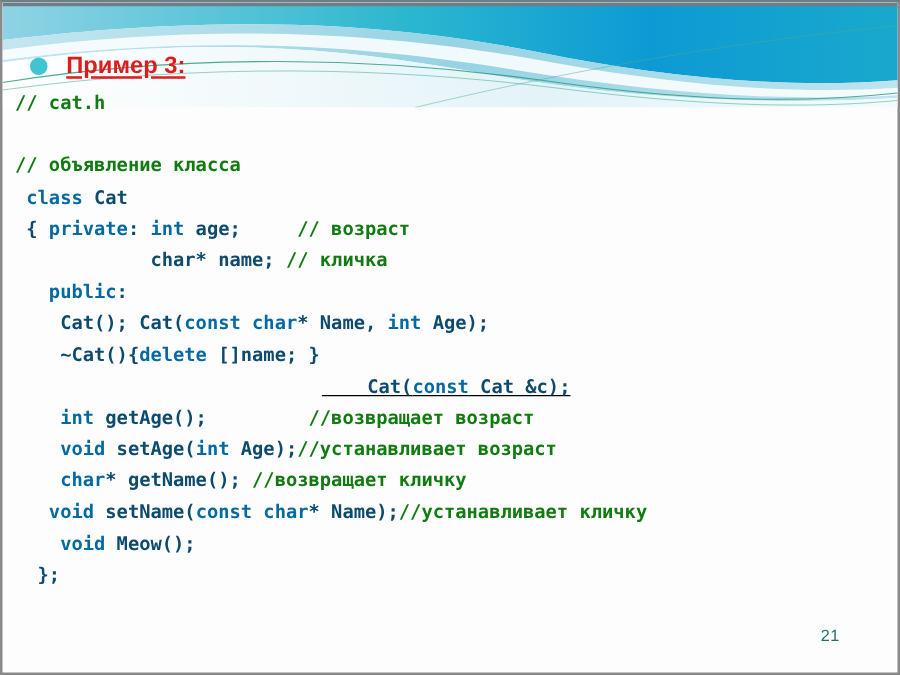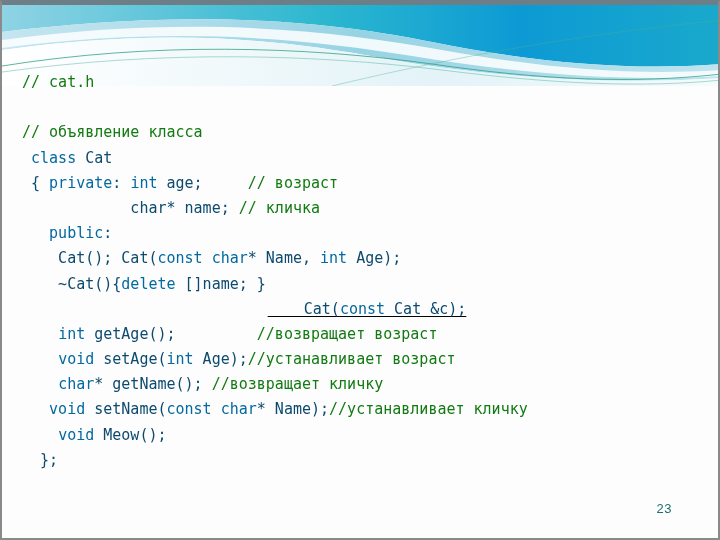--- a/index.html
+++ b/index.html
@@ -134,6 +134,10 @@
     </svg>
   </div>
 
+  <div id="title-row">
+    <span id="title-bullet"></span>
+    <span id="title-text">Пример 3:</span>
+  </div>
 
   <div id="code"><span class="ln"><span class="cmt">// cat.h</span></span><span class="ln">&nbsp;</span><span class="ln"><span class="cmt">// объявление класса</span></span><span class="ln"><span class="id"> </span><span class="kw">class</span><span class="id"> Cat</span></span><span class="ln"><span class="id"> { </span><span class="kw">private</span><span class="id">: </span><span class="kw">int</span><span class="id"> age;     </span><span class="cmt">// возраст</span></span><span class="ln"><span class="id">            char* name; </span><span class="cmt">// кличка</span></span><span class="ln"><span class="id">   </span><span class="kw">public</span><span class="id">:</span></span><span class="ln"><span class="id">    Cat(); Cat(</span><span class="kw">const char</span><span class="id">* Name, </span><span class="kw">int</span><span class="id"> Age);</span></span><span class="ln"><span class="id">    ~Cat(){</span><span class="kw">delete</span><span class="id"> []name; }</span></span><span class="ln u"><span class="id">    Cat(</span><span class="kw">const</span><span class="id"> Cat &amp;c);</span></span><span class="ln"><span class="id">    </span><span class="kw">int</span><span class="id"> getAge();         </span><span class="cmt">//возвращает возраст</span></span><span class="ln"><span class="id">    </span><span class="kw">void</span><span class="id"> setAge(</span><span class="kw">int</span><span class="id"> Age);</span><span class="cmt">//устанавливает возраст</span></span><span class="ln"><span class="id">    </span><span class="kw">char</span><span class="id">* getName(); </span><span class="cmt">//возвращает кличку</span></span><span class="ln"><span class="id">   </span><span class="kw">void</span><span class="id"> setName(</span><span class="kw">const char</span><span class="id">* Name);</span><span class="cmt">//устанавливает кличку</span></span><span class="ln"><span class="id">    </span><span class="kw">void</span><span class="id"> Meow();</span></span><span class="ln"><span class="id">  };</span></span></div>
 

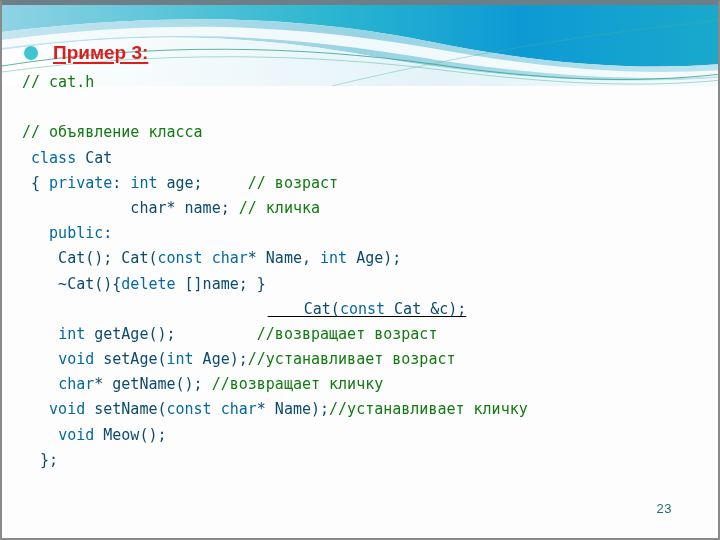--- a/index.html
+++ b/index.html
@@ -64,11 +64,11 @@
   #code {
     position: absolute;
     top: 68px;
-    left: 20px;
+    left: 10px;
     width: 690px;
     font-family: "DejaVu Sans Mono", "Liberation Mono", monospace;
     font-size: 15px;
-    font-weight: normal;
+    font-weight: bold;
     line-height: 25.2px;
     white-space: pre;
     color: #000000;

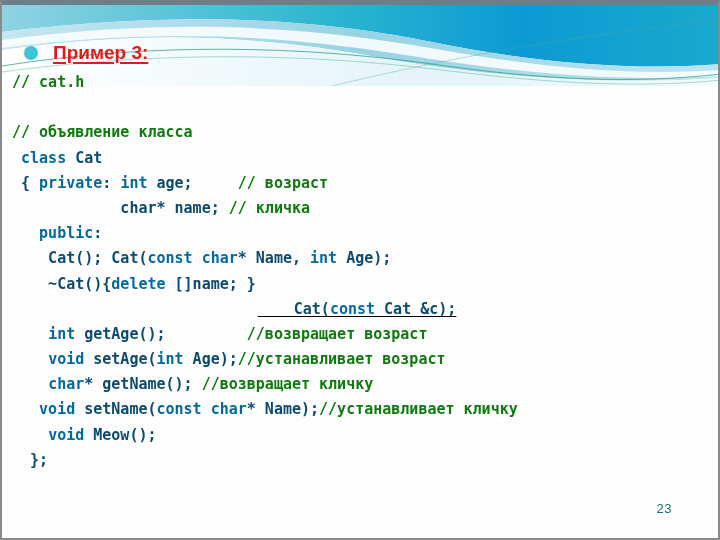--- a/index.html
+++ b/index.html
@@ -141,7 +141,7 @@
 
   <div id="code"><span class="ln"><span class="cmt">// cat.h</span></span><span class="ln">&nbsp;</span><span class="ln"><span class="cmt">// объявление класса</span></span><span class="ln"><span class="id"> </span><span class="kw">class</span><span class="id"> Cat</span></span><span class="ln"><span class="id"> { </span><span class="kw">private</span><span class="id">: </span><span class="kw">int</span><span class="id"> age;     </span><span class="cmt">// возраст</span></span><span class="ln"><span class="id">            char* name; </span><span class="cmt">// кличка</span></span><span class="ln"><span class="id">   </span><span class="kw">public</span><span class="id">:</span></span><span class="ln"><span class="id">    Cat(); Cat(</span><span class="kw">const char</span><span class="id">* Name, </span><span class="kw">int</span><span class="id"> Age);</span></span><span class="ln"><span class="id">    ~Cat(){</span><span class="kw">delete</span><span class="id"> []name; }</span></span><span class="ln u"><span class="id">    Cat(</span><span class="kw">const</span><span class="id"> Cat &amp;c);</span></span><span class="ln"><span class="id">    </span><span class="kw">int</span><span class="id"> getAge();         </span><span class="cmt">//возвращает возраст</span></span><span class="ln"><span class="id">    </span><span class="kw">void</span><span class="id"> setAge(</span><span class="kw">int</span><span class="id"> Age);</span><span class="cmt">//устанавливает возраст</span></span><span class="ln"><span class="id">    </span><span class="kw">char</span><span class="id">* getName(); </span><span class="cmt">//возвращает кличку</span></span><span class="ln"><span class="id">   </span><span class="kw">void</span><span class="id"> setName(</span><span class="kw">const char</span><span class="id">* Name);</span><span class="cmt">//устанавливает кличку</span></span><span class="ln"><span class="id">    </span><span class="kw">void</span><span class="id"> Meow();</span></span><span class="ln"><span class="id">  };</span></span></div>
 
-  <div id="page-number">23</div>
+  <div id="page-number">21</div>
 
 </div>
 

